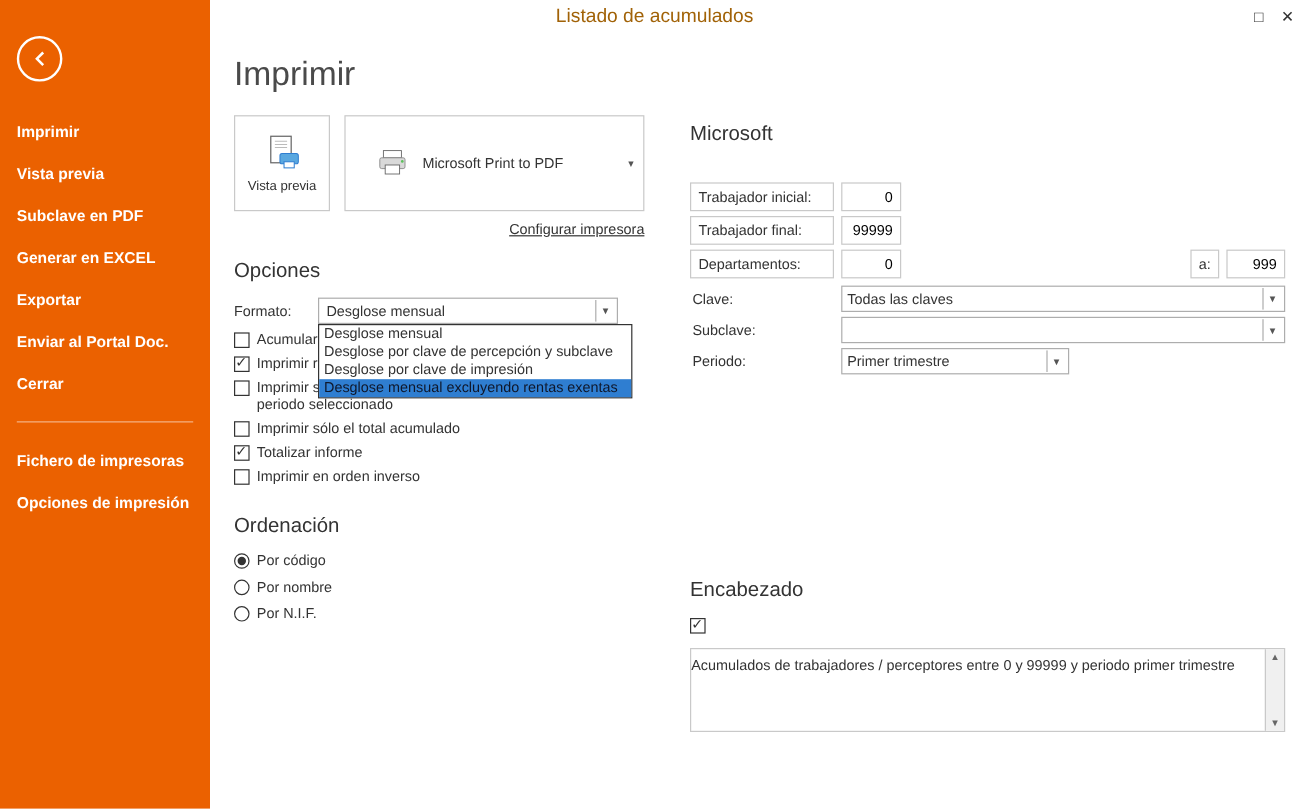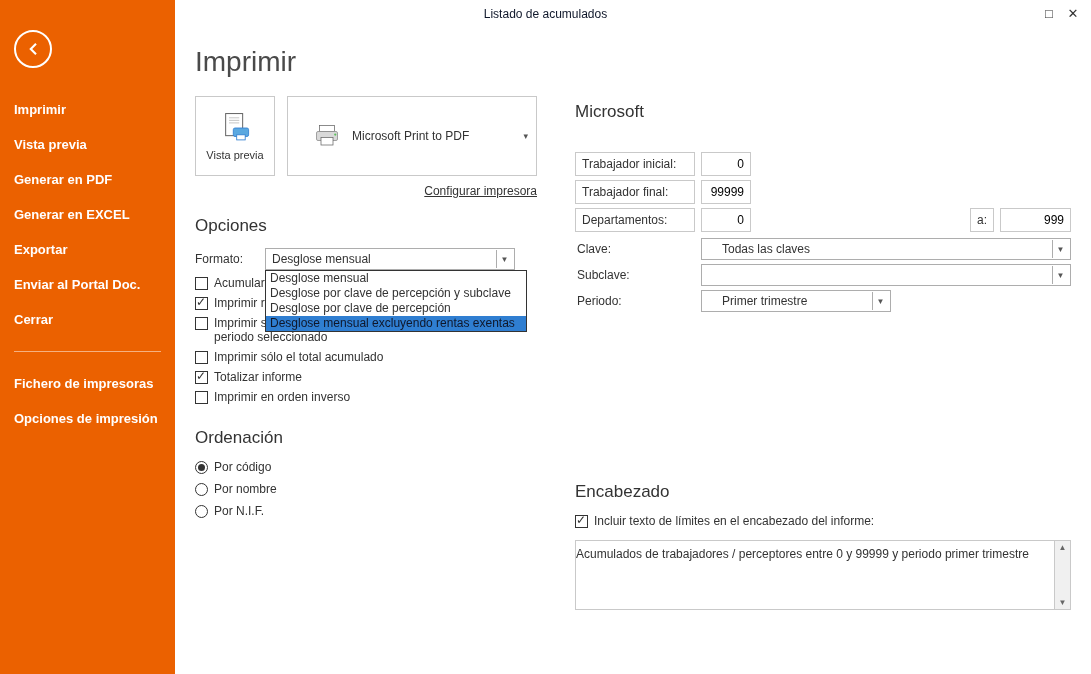--- a/index.html
+++ b/index.html
@@ -5,7 +5,7 @@
 *{box-sizing:border-box;margin:0;padding:0;font-family:"Segoe UI",Arial,sans-serif}
 body{width:1091px;height:674px;background:#fff;overflow:hidden;font-size:12px;color:#333;position:relative}
 .titlebar{position:absolute;top:0;left:0;right:0;height:28px;display:flex;align-items:center;justify-content:center}
-.titlebar-title{font-size:12px;color:#0f172a}
+.titlebar-title{font-size:16px;color:#a16207}
 .winbtns{position:absolute;right:6px;top:4px;display:flex;gap:0}
 .winbtn{width:24px;height:18px;display:flex;align-items:center;justify-content:center;font-size:13px;color:#333;cursor:pointer}
 .sidebar{position:absolute;left:0;top:0;bottom:0;width:175px;background:#EB6100;color:#fff;padding-top:30px}

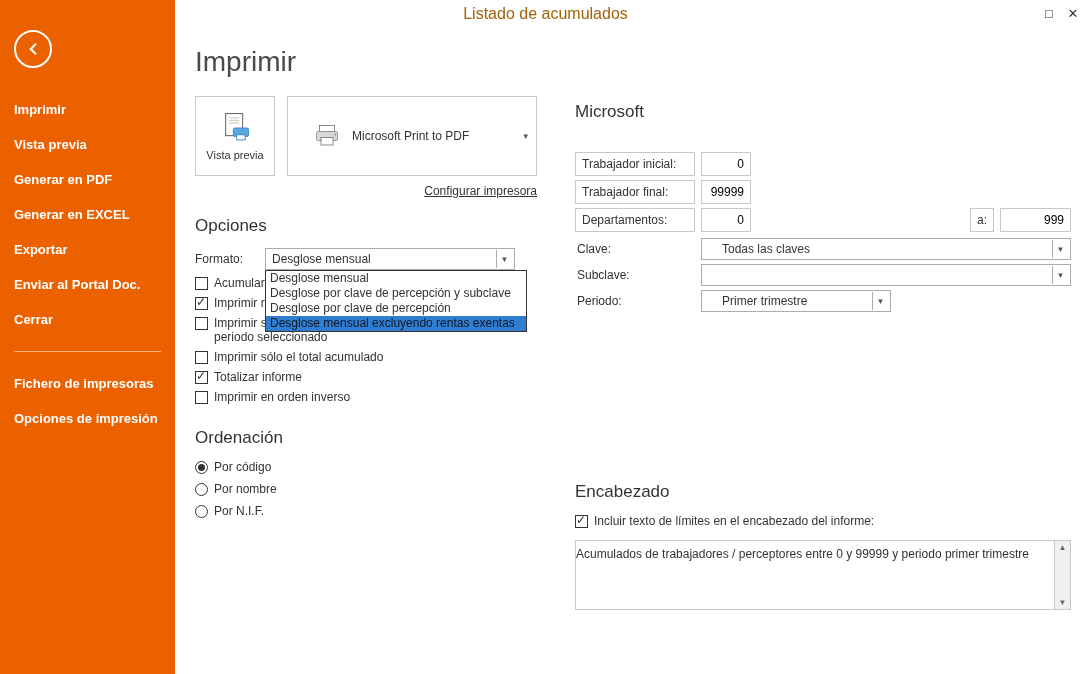--- a/index.html
+++ b/index.html
@@ -72,7 +72,7 @@
   </div>
   <div class="navitem">Imprimir</div>
   <div class="navitem">Vista previa</div>
-  <div class="navitem">Generar en PDF</div>
+  <div class="navitem">Subclave en PDF</div>
   <div class="navitem">Generar en EXCEL</div>
   <div class="navitem">Exportar</div>
   <div class="navitem">Enviar al Portal Doc.</div>

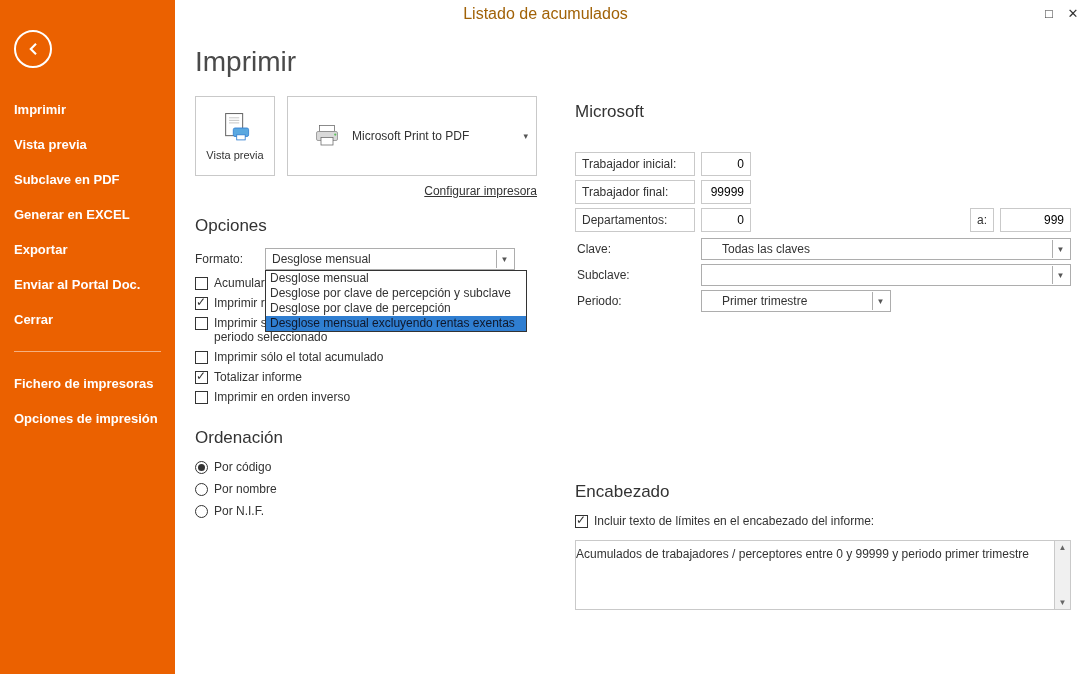--- a/index.html
+++ b/index.html
@@ -42,7 +42,7 @@
 .intrv-row{display:flex;align-items:center;margin-bottom:4px;gap:6px}
 .intrv-label{border:1px solid #c9c9c9;height:24px;width:120px;display:flex;align-items:center;padding:0 6px;font-size:12px;background:#fff}
 .intrv-input{border:1px solid #c9c9c9;height:24px;width:50px;text-align:right;padding:0 6px;font-size:12px;background:#fff}
-.intrv-input.w{width:71px}
+.intrv-input.w{width:49px}
 .plainlabel{width:120px;padding-left:2px;font-size:12px}
 .longcombo{border:1px solid #adadad;height:22px;flex:1;display:flex;align-items:center;padding:0 20px;font-size:12px;background:#fff;position:relative}
 .longcombo .caret{position:absolute;right:2px;top:1px;bottom:1px;width:16px;border-left:1px solid #adadad;display:flex;align-items:center;justify-content:center;font-size:8px;color:#555;cursor:pointer}

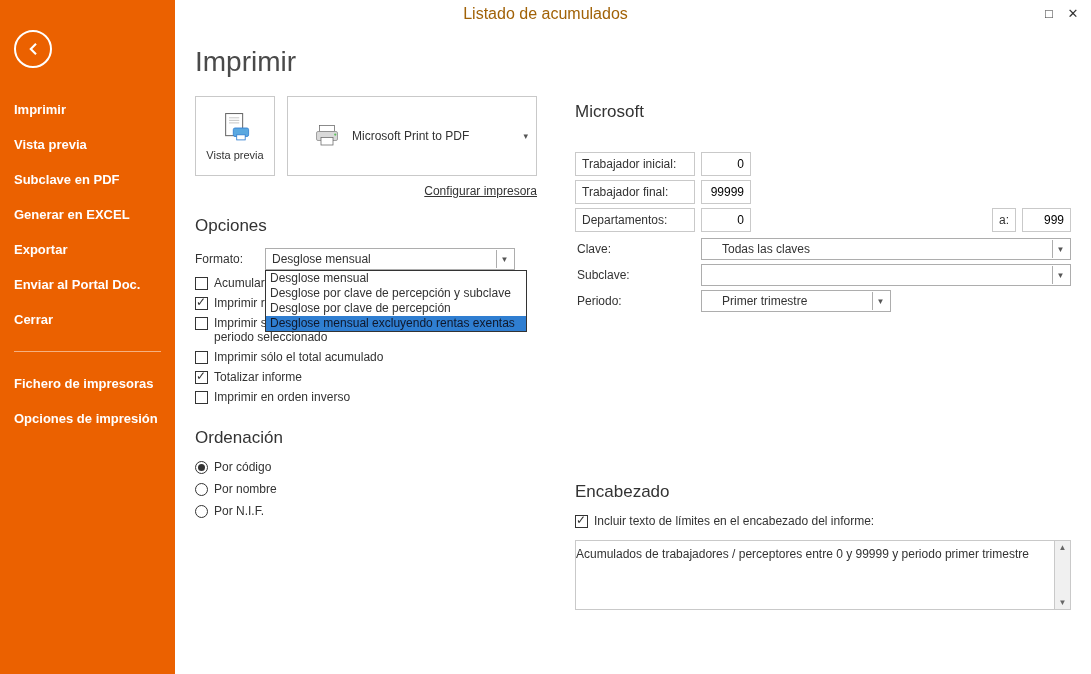--- a/index.html
+++ b/index.html
@@ -44,7 +44,7 @@
 .intrv-input{border:1px solid #c9c9c9;height:24px;width:50px;text-align:right;padding:0 6px;font-size:12px;background:#fff}
 .intrv-input.w{width:49px}
 .plainlabel{width:120px;padding-left:2px;font-size:12px}
-.longcombo{border:1px solid #adadad;height:22px;flex:1;display:flex;align-items:center;padding:0 20px;font-size:12px;background:#fff;position:relative}
+.longcombo{border:1px solid #adadad;height:22px;flex:1;display:flex;align-items:center;padding:0 4px;font-size:12px;background:#fff;position:relative}
 .longcombo .caret{position:absolute;right:2px;top:1px;bottom:1px;width:16px;border-left:1px solid #adadad;display:flex;align-items:center;justify-content:center;font-size:8px;color:#555;cursor:pointer}
 .periodcombo{width:190px;flex:none}
 .headerbox{border:1px solid #c9c9c9;height:70px;width:100%;position:relative;padding:6px 18px 6px 0;font-size:12px;background:#fff}

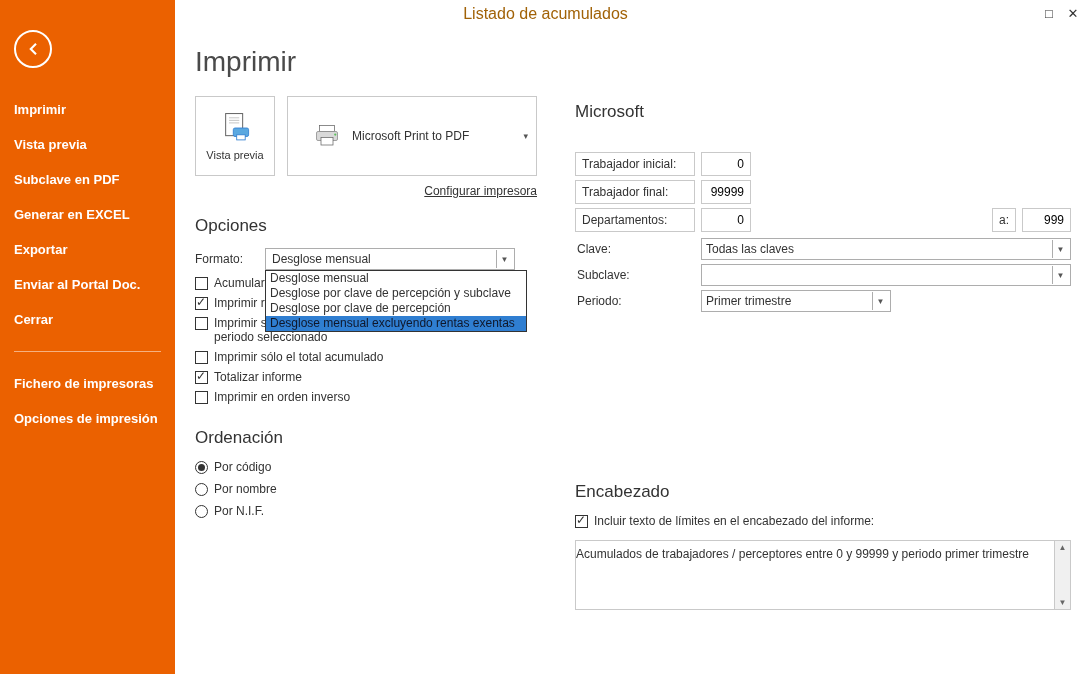--- a/index.html
+++ b/index.html
@@ -124,7 +124,7 @@
         <div class="dropdown">
           <div class="opt">Desglose mensual</div>
           <div class="opt">Desglose por clave de percepción y subclave</div>
-          <div class="opt">Desglose por clave de percepción</div>
+          <div class="opt">Desglose por clave de impresión</div>
           <div class="opt sel">Desglose mensual excluyendo rentas exentas</div>
         </div>
       </div>

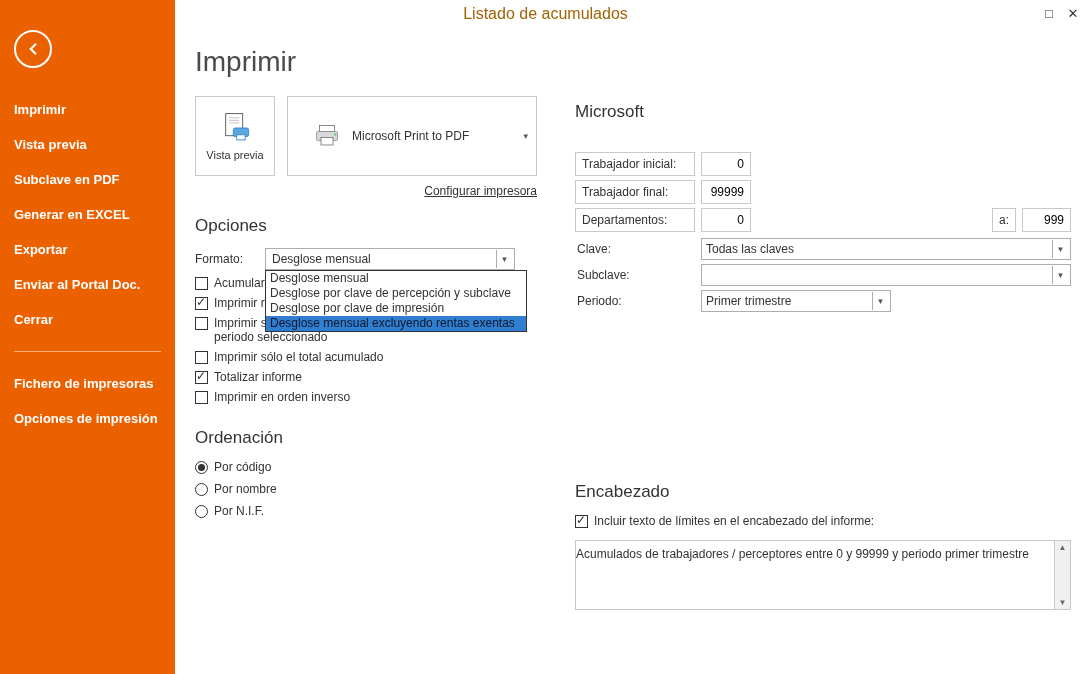--- a/index.html
+++ b/index.html
@@ -214,7 +214,6 @@
       <h2 class="sect" style="margin-top:170px">Encabezado</h2>
       <div class="chk" style="margin-bottom:12px">
           <span class="box checked"></span>
-          <span class="lbl">Incluir texto de límites en el encabezado del informe:</span>
         </div>
       <div class="headerbox">
         <span>Acumulados de trabajadores / perceptores entre 0 y 99999 y periodo primer trimestre</span>

